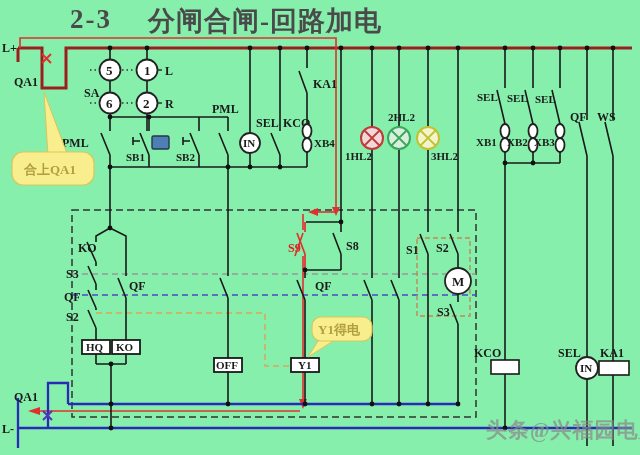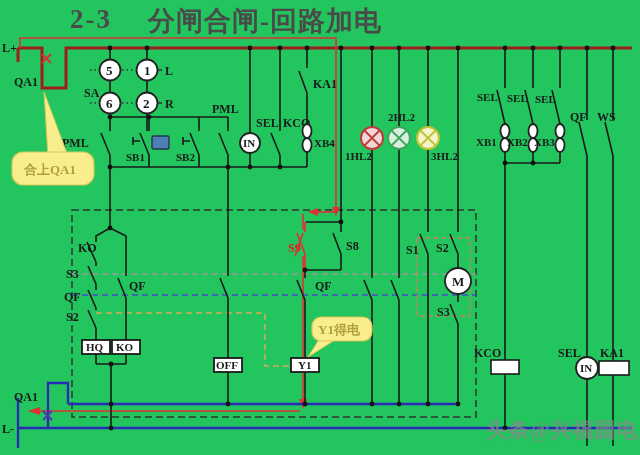--- a/index.html
+++ b/index.html
@@ -3,7 +3,7 @@
 <meta charset="utf-8">
 <style>
   html,body{margin:0;padding:0;background:#ffffff;}
-  #stage{position:relative;width:640px;height:455px;background:#22c55e;overflow:hidden;
+  #stage{position:relative;width:640px;height:455px;background:#86efac;overflow:hidden;
          font-family:"Liberation Serif","DejaVu Serif",serif;}
   svg{position:absolute;left:0;top:0;}
   text{font-family:"Liberation Serif","DejaVu Serif",serif;fill:#1a1a1a;}

